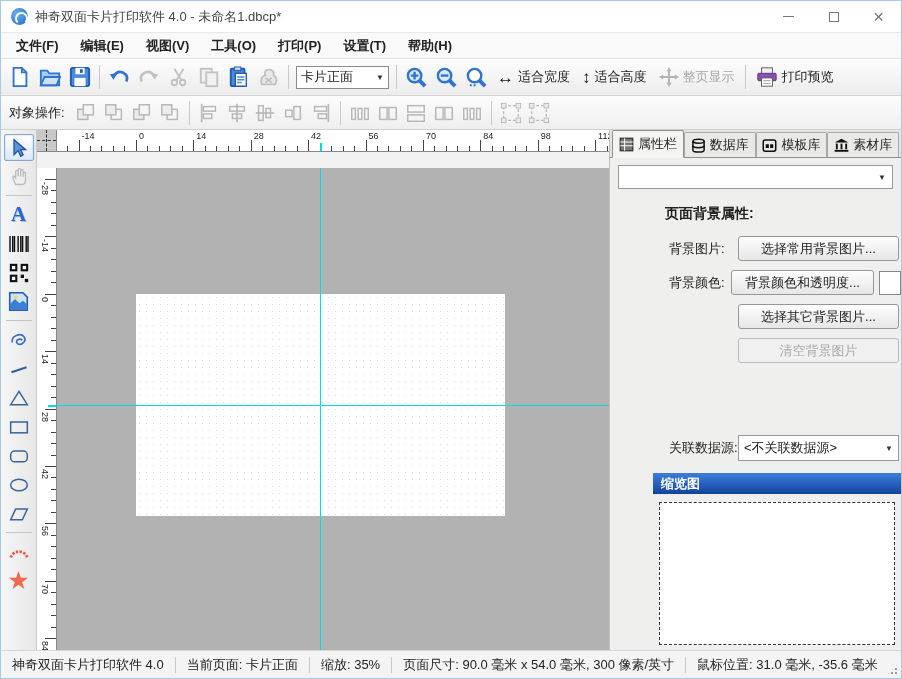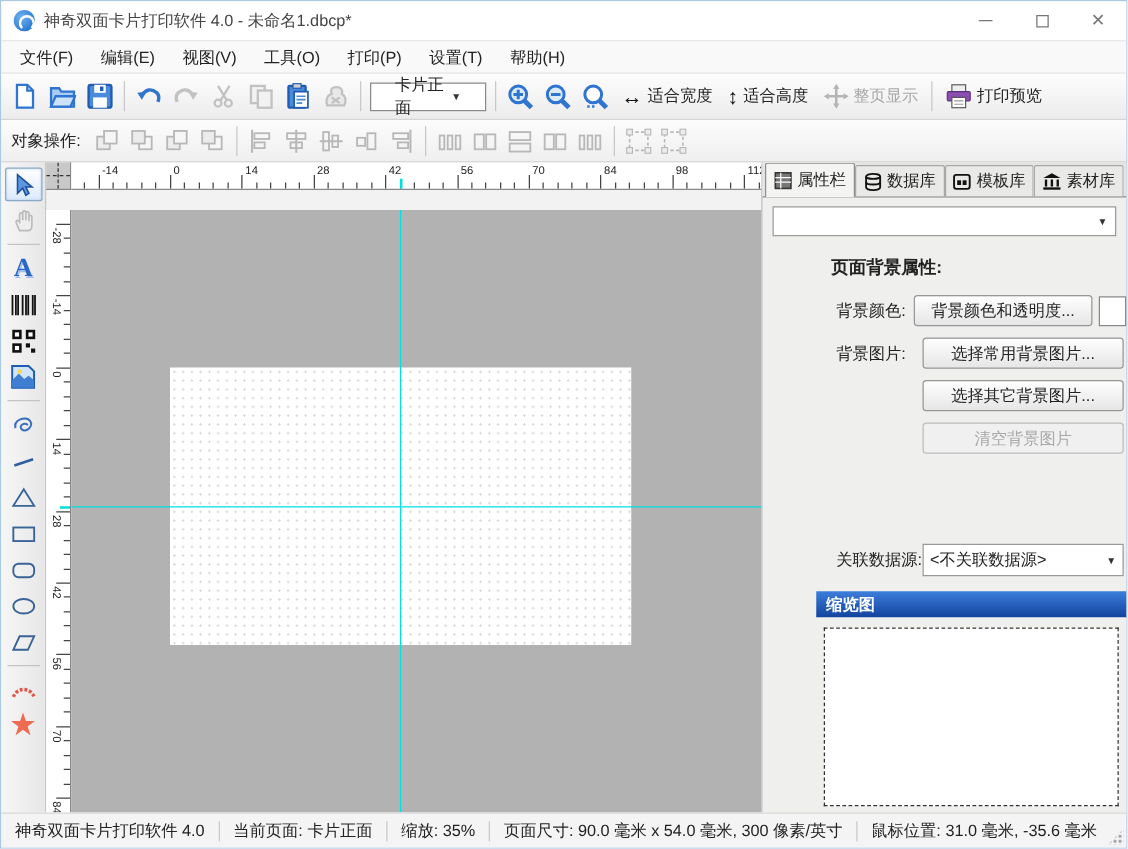--- a/index.html
+++ b/index.html
@@ -22,7 +22,7 @@
 
   
   .menubar { height: 27px; background: #f9f9f9; border-top:1px solid #e8e8e8; border-bottom: 1px solid #e3e3e3; display: flex; align-items: center; padding-left: 4px; flex: 0 0 auto; }
-  .menu-item { padding: 0 11px; cursor: default; }
+  .menu-item { padding: 0 11px; cursor: default; font-weight: bold; }
 
   
   .toolbar { height: 37px; background: linear-gradient(#fdfdfd, #ececec); border-bottom: 1px solid #d5d5d5; display: flex; align-items: center; padding: 0 4px; flex: 0 0 auto; }

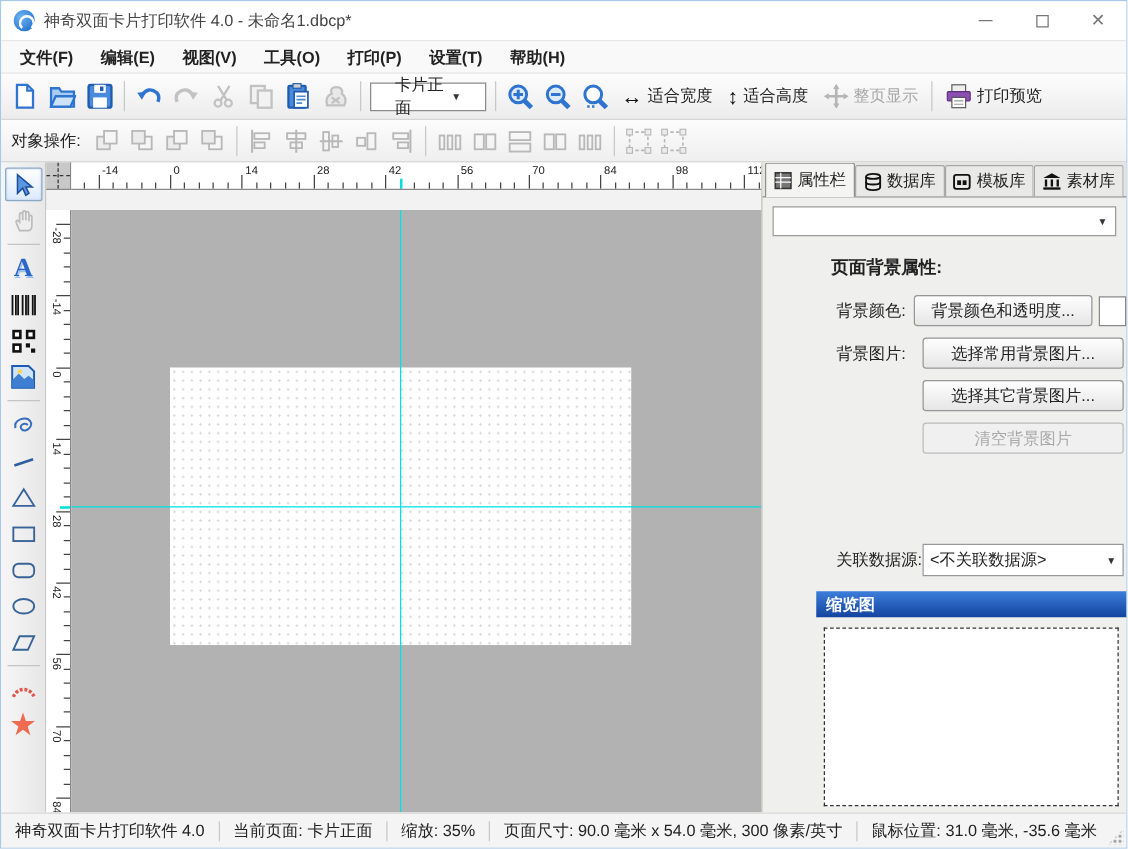--- a/index.html
+++ b/index.html
@@ -32,7 +32,7 @@
   .tb-text-btn { display: flex; align-items: center; gap: 4px; padding: 0 6px; height: 28px; border-radius: 3px; }
   .tb-text-btn .arrow-glyph { font-size: 17px; font-weight: bold; color: #111; line-height: 1; }
   .tb-text-btn.dis { color: #a8a8a8; }
-  .combo { width: 93px; height: 23px; background: #fff; border: 1px solid #8a8a8a; display: flex; align-items: center; padding: 0 19px; margin: 0 3px; }
+  .combo { width: 93px; height: 23px; background: #fff; border: 1px solid #8a8a8a; display: flex; align-items: center; padding: 0 4px; margin: 0 3px; }
   .combo .combo-arrow { margin-left: auto; font-size: 8px; color: #333; }
   svg.ic { display: block; }
   .obj-label { margin-right: 6px; }

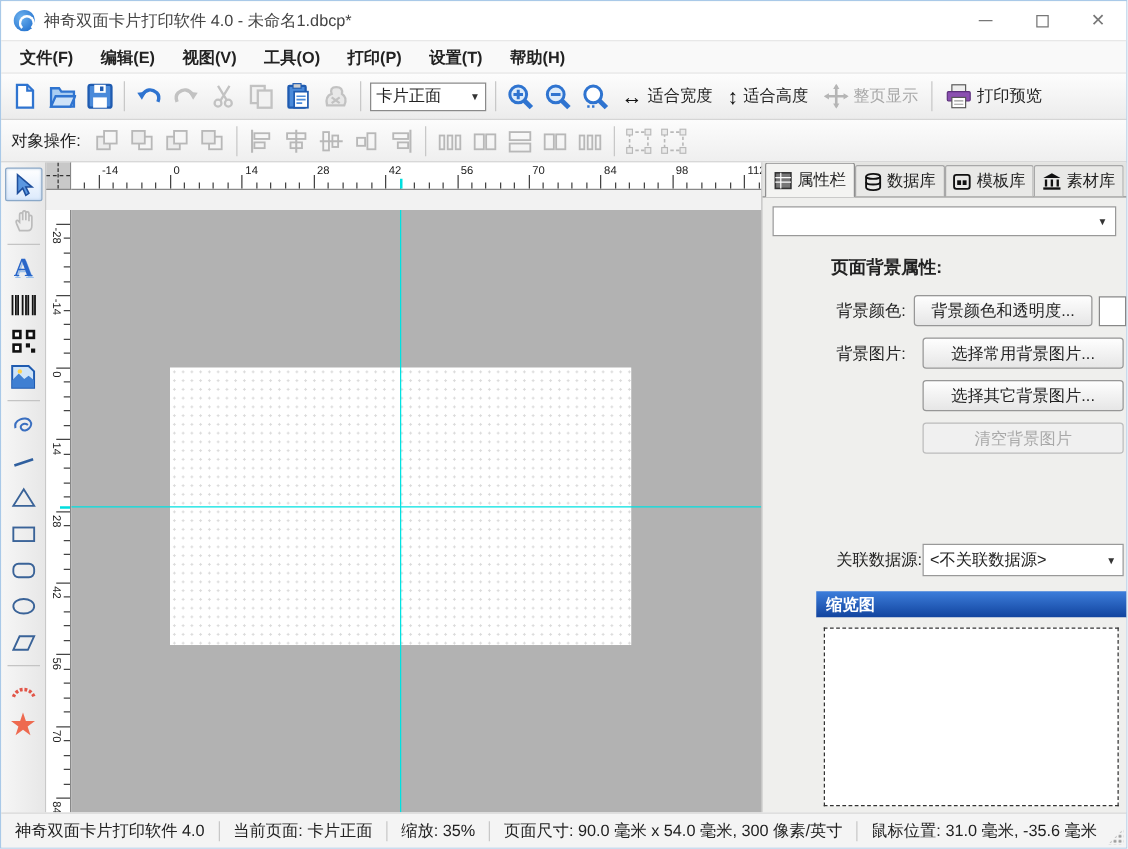--- a/index.html
+++ b/index.html
@@ -637,14 +637,14 @@
         <div class="props-header">页面背景属性:</div>
 
         <div class="prop-row">
+          <span class="prop-label">背景图片:</span>
+          <button class="btn">选择常用背景图片...</button>
+        </div>
+
+        <div class="prop-row">
           <span class="prop-label">背景颜色:</span>
           <button class="btn">背景颜色和透明度...</button>
           <span class="color-swatch"></span>
-        </div>
-
-        <div class="prop-row">
-          <span class="prop-label">背景图片:</span>
-          <button class="btn">选择常用背景图片...</button>
         </div>
 
         <div class="prop-row">

